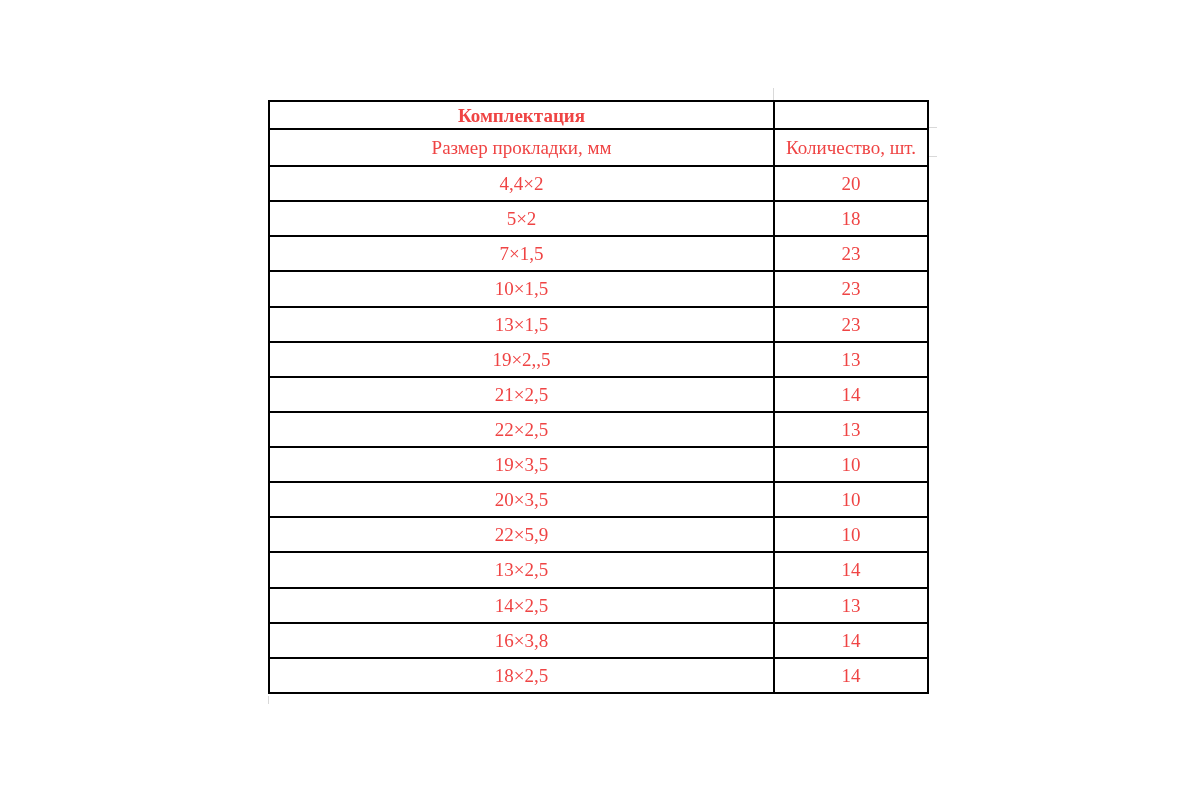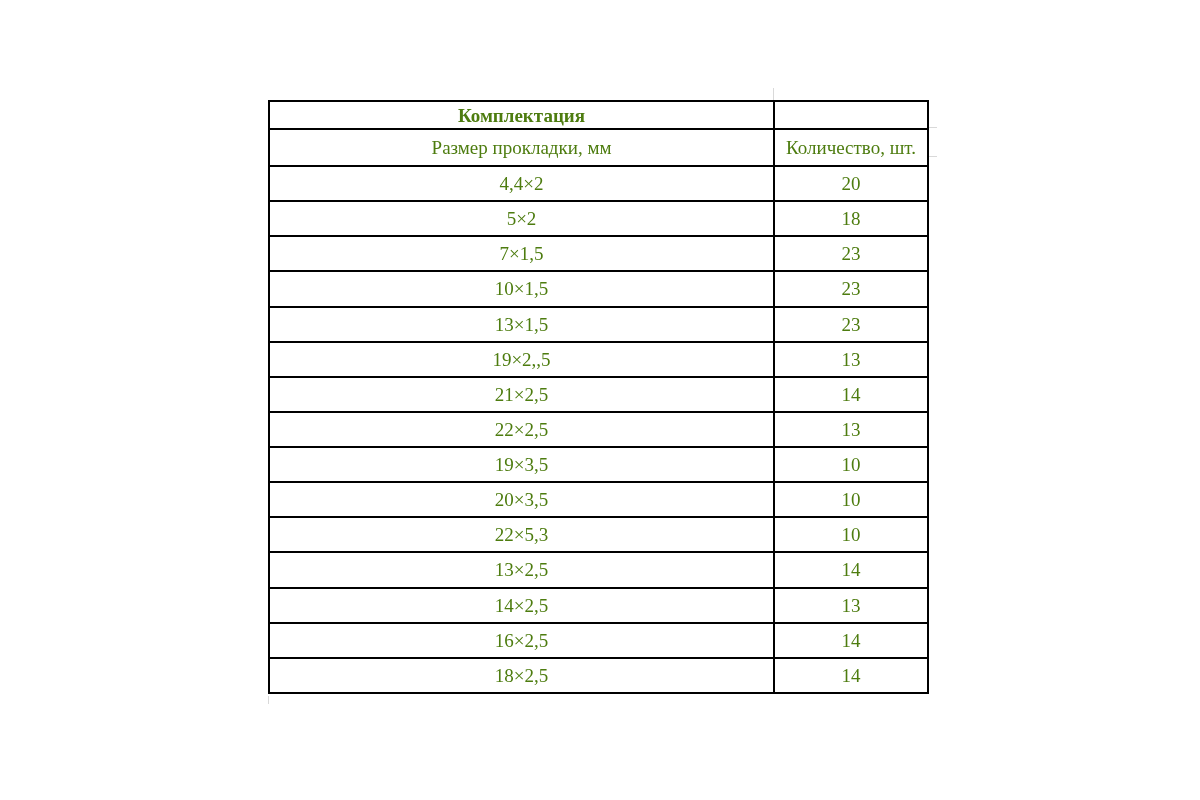--- a/index.html
+++ b/index.html
@@ -31,7 +31,7 @@
     padding: 0;
     text-align: center;
     vertical-align: middle;
-    color: #4d7c0f;
+    color: #ef4444;
     font-family: "Liberation Serif", serif;
     font-size: 19px;
     line-height: 1;

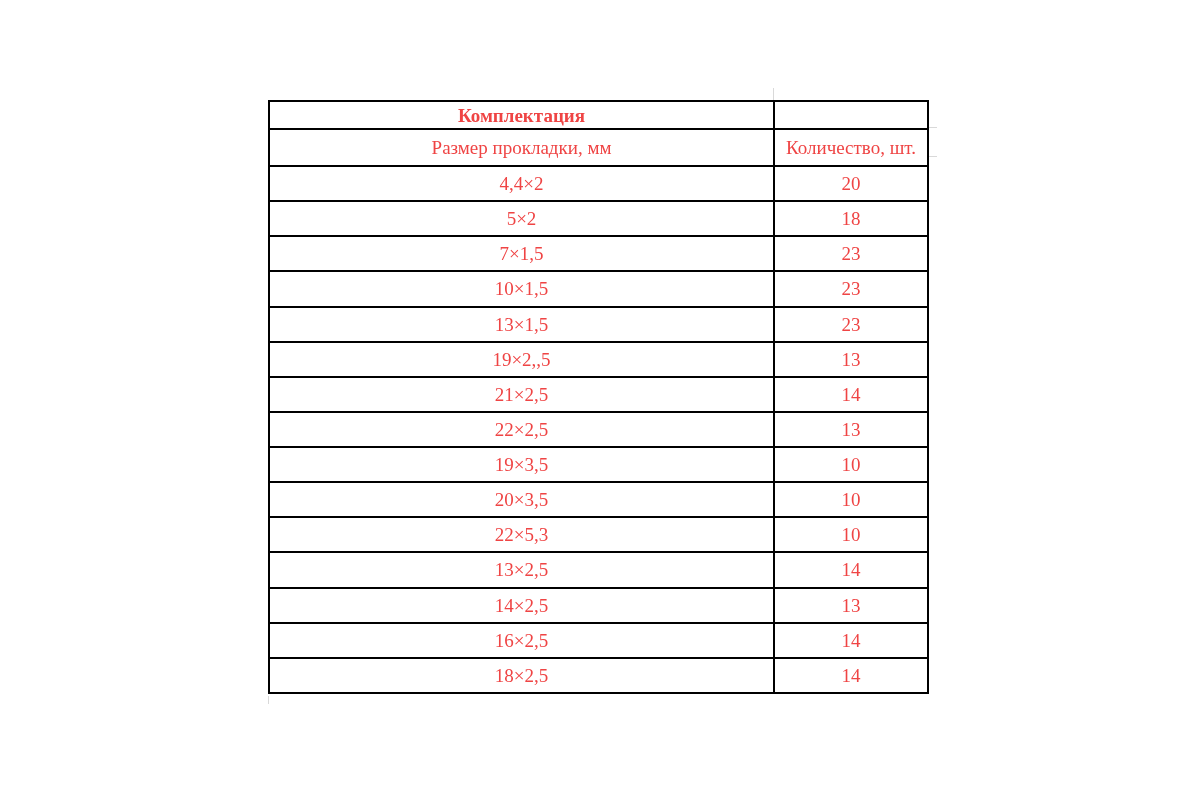--- a/index.html
+++ b/index.html
@@ -121,7 +121,7 @@
             <td>10</td>
           </tr>
           <tr>
-            <td>22×5,3</td>
+            <td>22×5,9</td>
             <td>10</td>
           </tr>
           <tr>

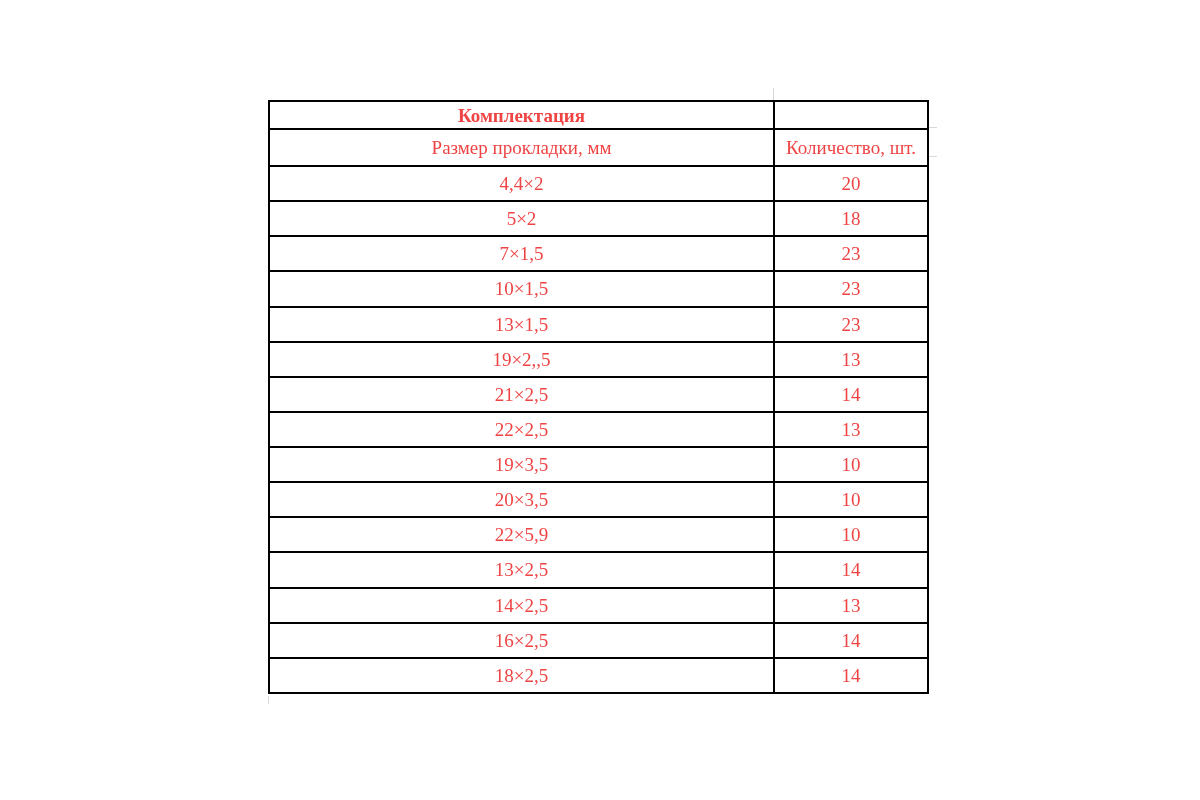--- a/index.html
+++ b/index.html
@@ -133,7 +133,7 @@
             <td>13</td>
           </tr>
           <tr>
-            <td>16×2,5</td>
+            <td>16×3,8</td>
             <td>14</td>
           </tr>
           <tr>

